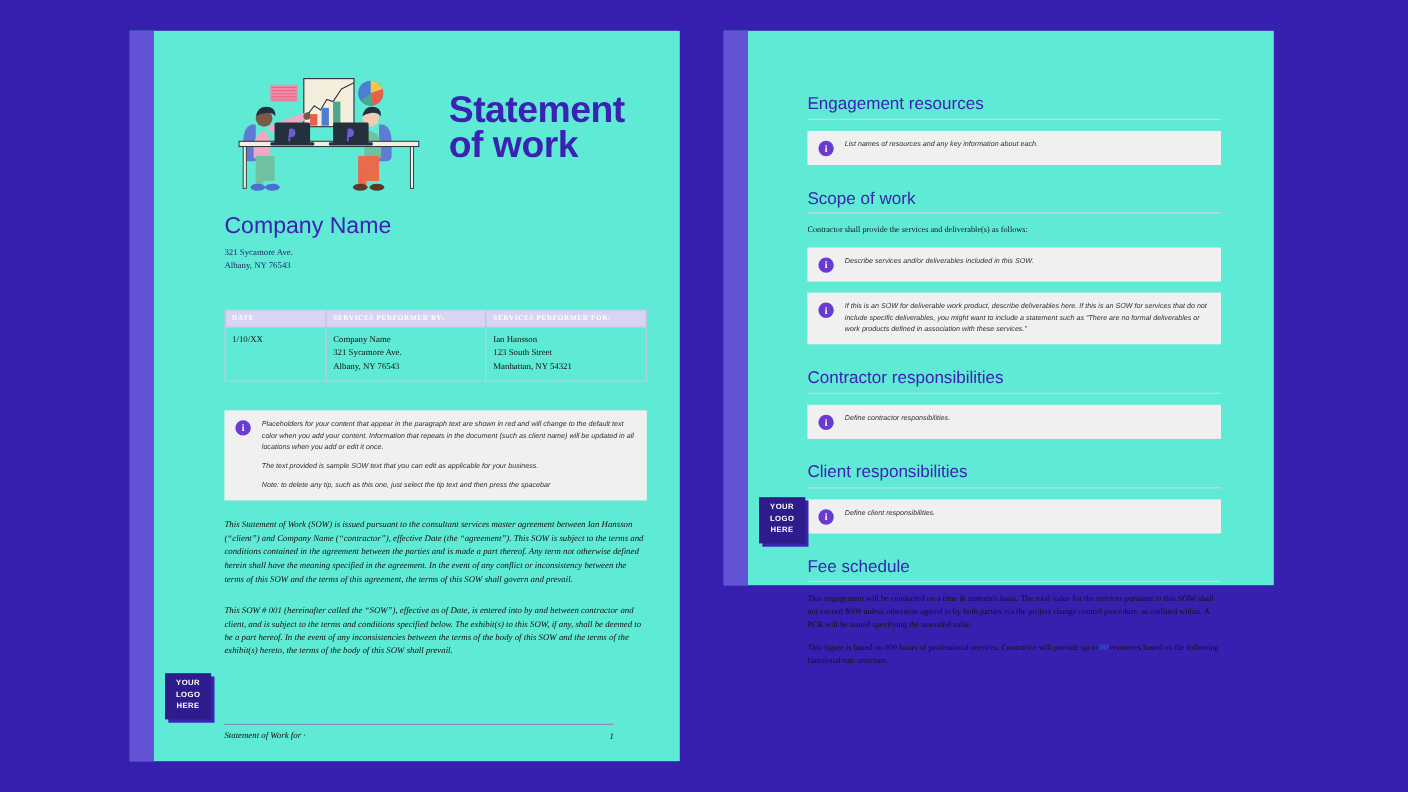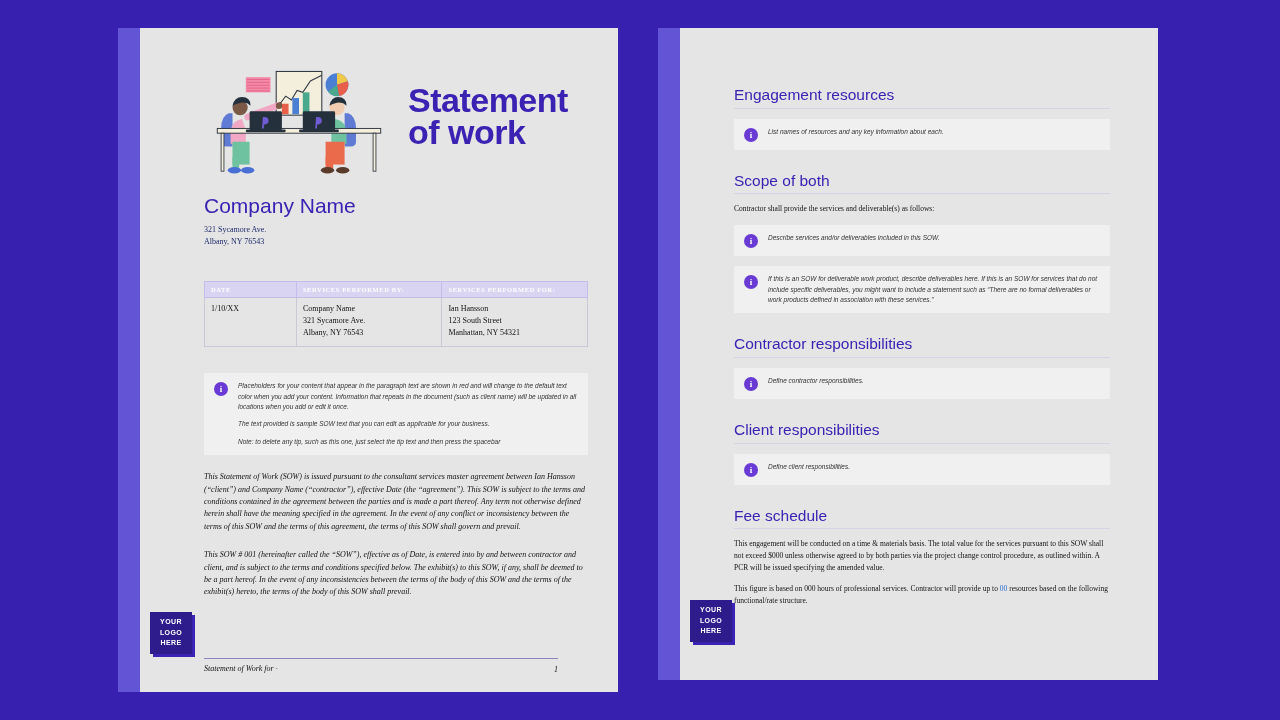--- a/index.html
+++ b/index.html
@@ -12,7 +12,7 @@
   .stage{position:absolute;inset:0;}
 
   
-  .page{position:absolute;background:#e5e5e5;box-sizing:border-box;}
+  .page{position:absolute;background:#5eead4;box-sizing:border-box;}
   .page .edge-strip{position:absolute;left:0;top:0;bottom:0;width:22px;background:#6354d6;}
   .page .page-body{position:absolute;left:0;right:0;top:0;bottom:0;}
 

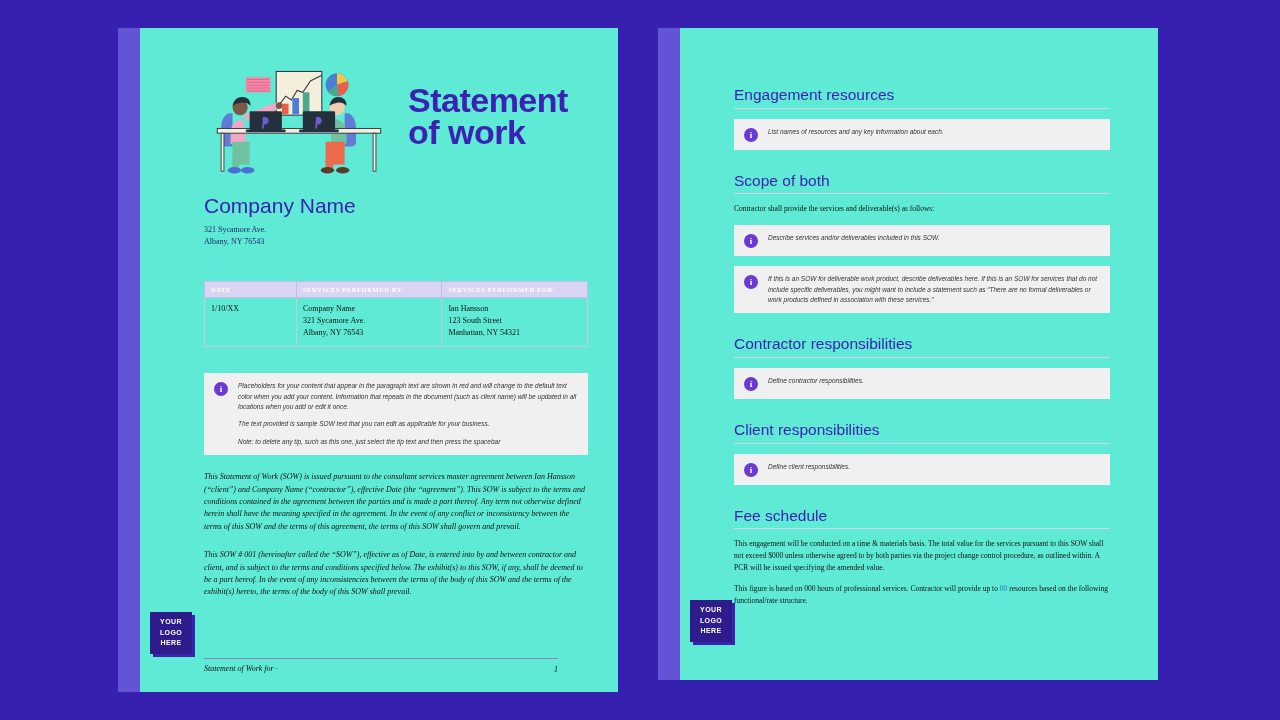--- a/index.html
+++ b/index.html
@@ -17,7 +17,7 @@
   .page .page-body{position:absolute;left:0;right:0;top:0;bottom:0;}
 
   #page-left{left:118px;top:28px;width:500px;height:664px;}
-  #page-right{left:658px;top:28px;width:500px;height:652px;}
+  #page-right{left:658px;top:28px;width:500px;height:504px;}
 
   
   .lp-inner{position:absolute;left:86px;top:30px;right:30px;bottom:0;}

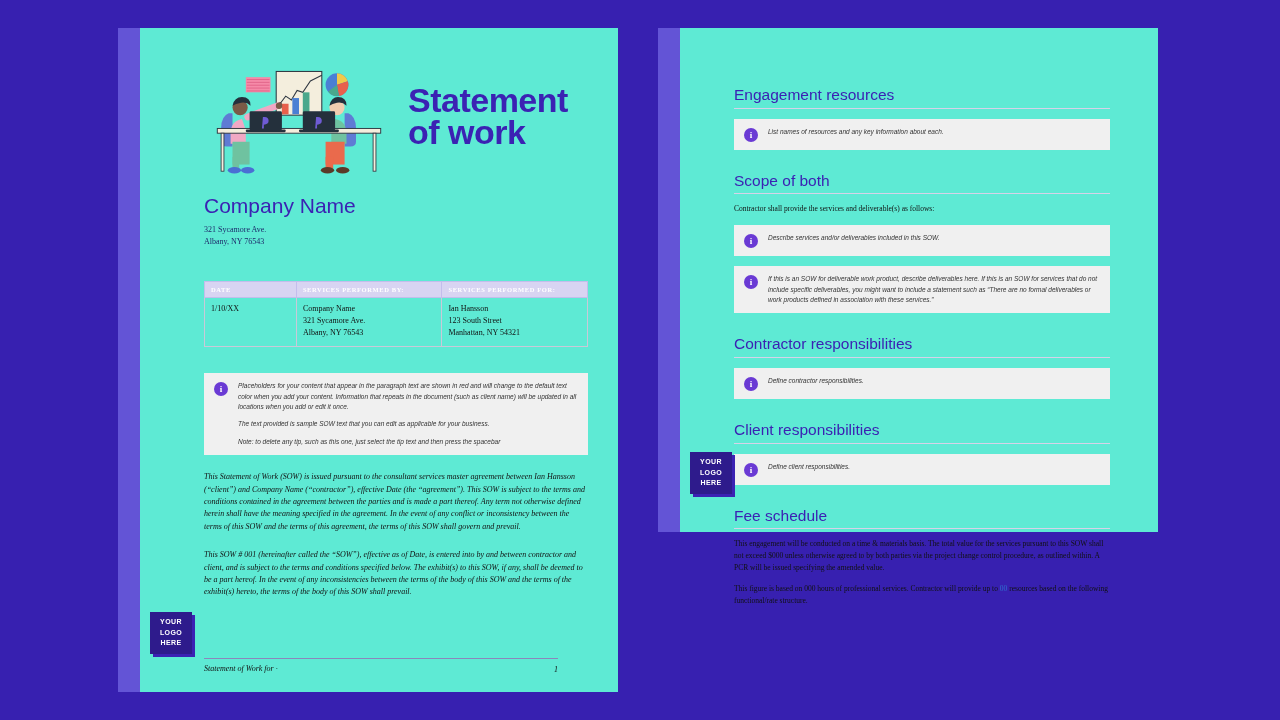--- a/index.html
+++ b/index.html
@@ -299,7 +299,7 @@
           </div>
         </div>
 
-        <div class="sec-h">Scope of both</div>
+        <div class="sec-h">Scope of work</div>
         <div class="rp-para">Contractor shall provide the services and deliverable(s) as follows:</div>
         <div class="tip tipbox-right">
           <div class="ico">

